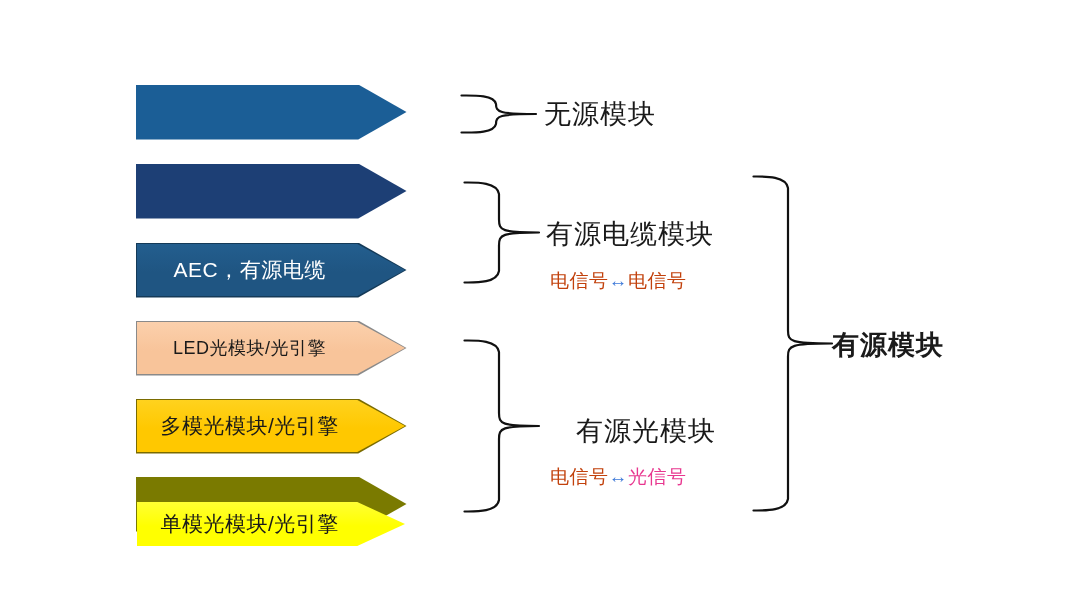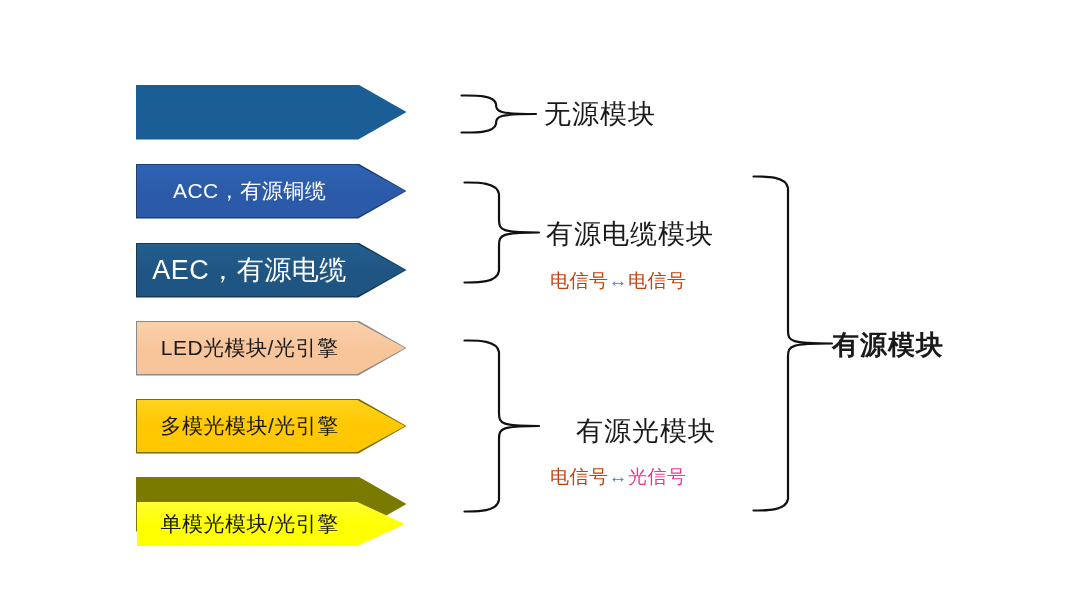--- a/index.html
+++ b/index.html
@@ -75,9 +75,6 @@
 <div id="canvas">
     <div class="arrow-outline" style="left: 135.5px; top: 84.5px; width: 271px; height: 55px; background: rgb(27, 94, 150);"></div>
     <div class="arrow-outline" style="left: 135.5px; top: 163.5px; width: 271px; height: 55px; background: rgb(29, 63, 117);"></div>
-    <div class="arrow" style="left: 137px; top: 165px; width: 268px; height: 52px; background: linear-gradient(rgb(47, 99, 180) 0%, rgb(43, 91, 168) 55%, rgb(43, 91, 168) 100%);">
-      <span class="arrow-label" style="color: rgb(255, 255, 255); font-size: 21px;">ACC，有源铜缆</span>
-    </div>
     <div class="arrow-outline" style="left: 135.5px; top: 242.5px; width: 271px; height: 55px; background: rgb(20, 58, 88);"></div>
     <div class="arrow" style="left: 137px; top: 244px; width: 268px; height: 52px; background: linear-gradient(rgb(35, 94, 142) 0%, rgb(31, 85, 130) 55%, rgb(31, 85, 130) 100%);">
       <span class="arrow-label" style="color: rgb(255, 255, 255); font-size: 27px;">AEC，有源电缆</span>

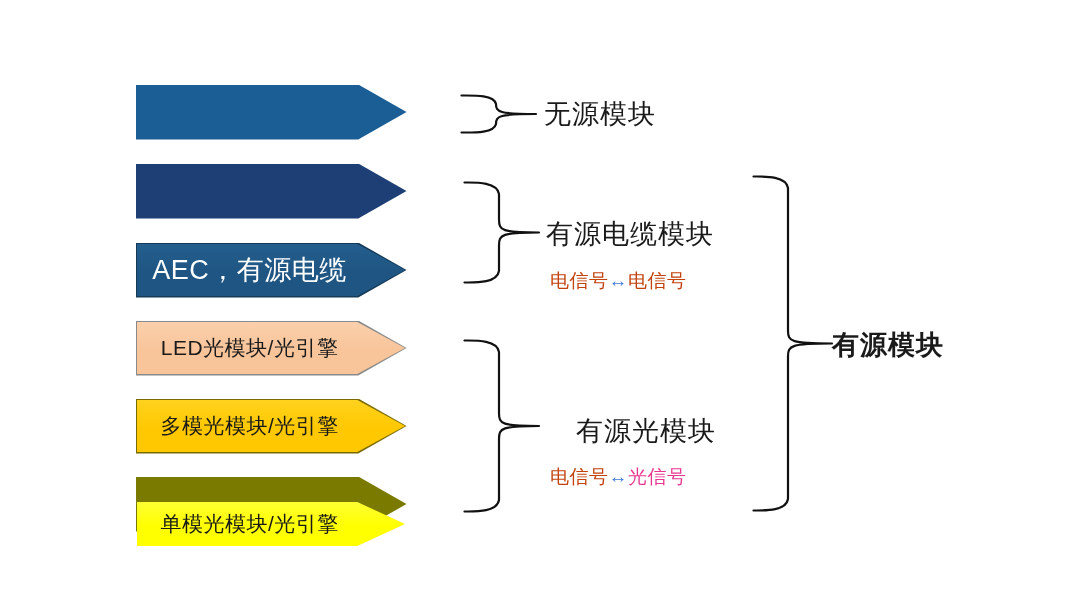--- a/index.html
+++ b/index.html
@@ -77,7 +77,7 @@
     <div class="arrow-outline" style="left: 135.5px; top: 163.5px; width: 271px; height: 55px; background: rgb(29, 63, 117);"></div>
     <div class="arrow-outline" style="left: 135.5px; top: 242.5px; width: 271px; height: 55px; background: rgb(20, 58, 88);"></div>
     <div class="arrow" style="left: 137px; top: 244px; width: 268px; height: 52px; background: linear-gradient(rgb(35, 94, 142) 0%, rgb(31, 85, 130) 55%, rgb(31, 85, 130) 100%);">
-      <span class="arrow-label" style="color: rgb(255, 255, 255); font-size: 27px;">AEC，有源电缆</span>
+      <span class="arrow-label" style="color: rgb(255, 255, 255); font-size: 21px;">AEC，有源电缆</span>
     </div>
     <div class="arrow-outline" style="left: 135.5px; top: 320.5px; width: 271px; height: 55px; background: rgb(138, 138, 138);"></div>
     <div class="arrow" style="left: 137px; top: 322px; width: 268px; height: 52px; background: linear-gradient(rgb(251, 208, 172) 0%, rgb(248, 196, 154) 55%, rgb(248, 196, 154) 100%);">

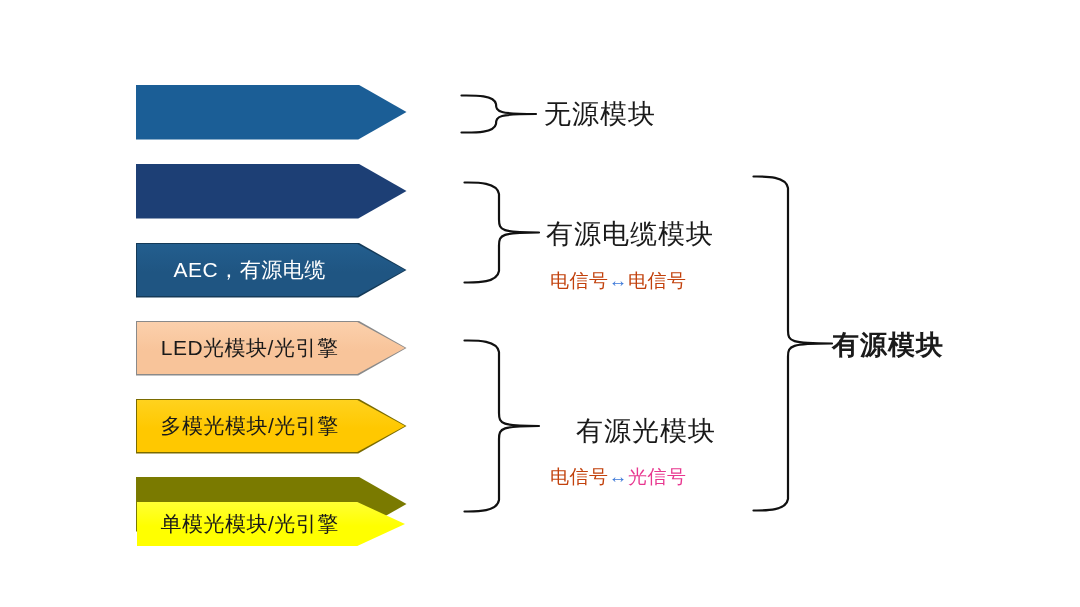--- a/index.html
+++ b/index.html
@@ -81,7 +81,7 @@
     </div>
     <div class="arrow-outline" style="left: 135.5px; top: 320.5px; width: 271px; height: 55px; background: rgb(138, 138, 138);"></div>
     <div class="arrow" style="left: 137px; top: 322px; width: 268px; height: 52px; background: linear-gradient(rgb(251, 208, 172) 0%, rgb(248, 196, 154) 55%, rgb(248, 196, 154) 100%);">
-      <span class="arrow-label" style="color: rgb(26, 26, 26); font-size: 21px;">LED光模块/光引擎</span>
+      <span class="arrow-label" style="color: rgb(26, 26, 26); font-size: 18px;">LED光模块/光引擎</span>
     </div>
     <div class="arrow-outline" style="left: 135.5px; top: 398.5px; width: 271px; height: 55px; background: rgb(122, 107, 0);"></div>
     <div class="arrow" style="left: 137px; top: 400px; width: 268px; height: 52px; background: linear-gradient(rgb(255, 210, 30) 0%, rgb(255, 200, 0) 55%, rgb(255, 200, 0) 100%);">

